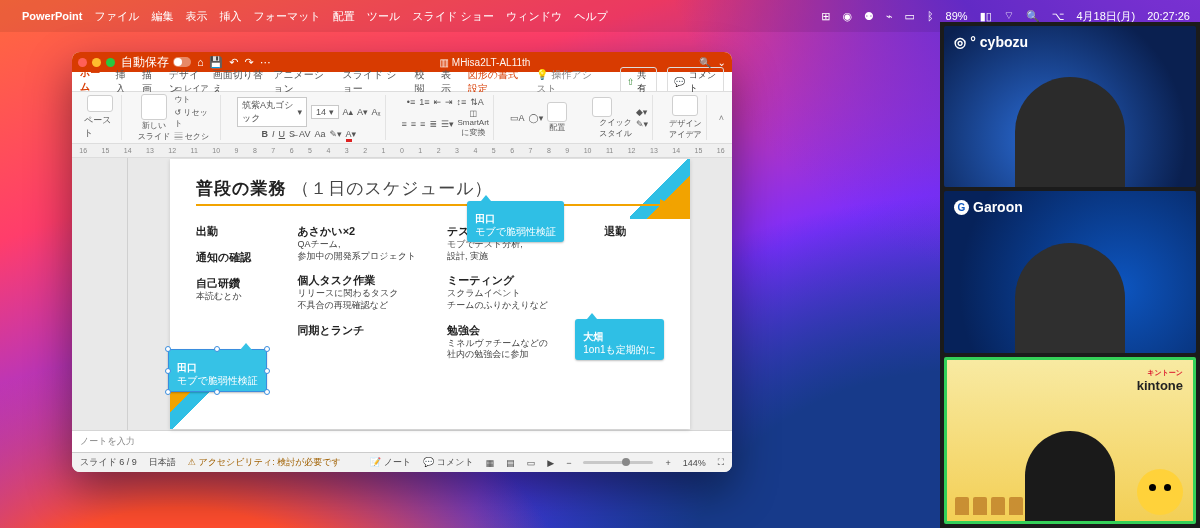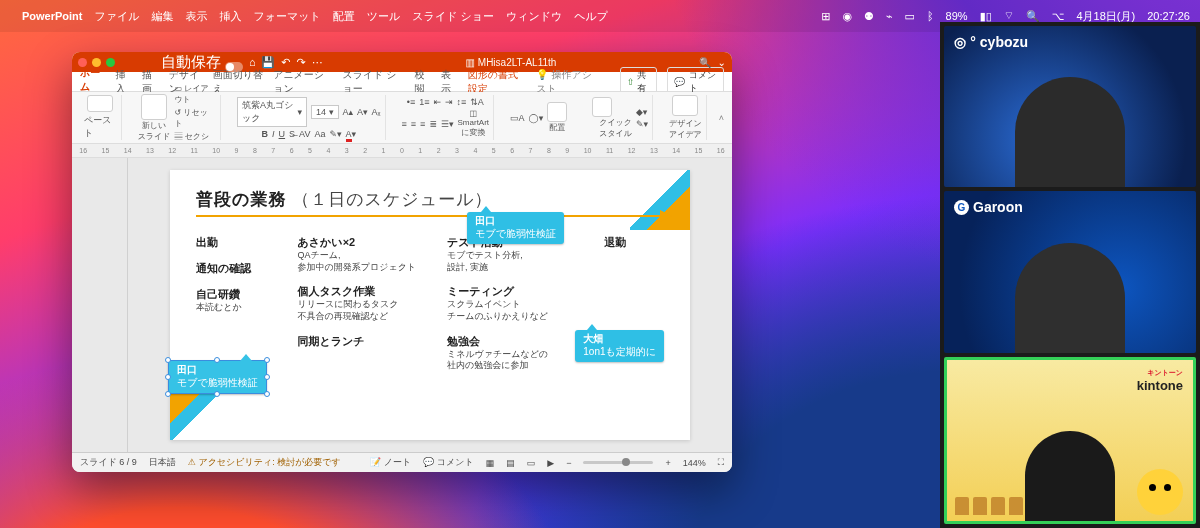--- a/index.html
+++ b/index.html
@@ -74,7 +74,7 @@
   .traffic span { width:9px; height:9px; border-radius:50%; display:block; }
   .t-red{background:#ff5f57;} .t-yel{background:#febc2e;} .t-grn{background:#28c840;}
   .ppt-title { flex:1; text-align:center; font-size:10px; opacity:.95; }
-  .autosave { display:flex; align-items:flex-end; gap:4px; font-size:15px;margin-left:40px; }
+  .autosave { display:flex; align-items:center; gap:4px; font-size:12px; }
   .autosave .toggle { width:18px; height:10px; border-radius:5px; background:rgba(255,255,255,0.4); position:relative; }
   .autosave .toggle::after { content:""; width:8px; height:8px; background:#fff; border-radius:50%; position:absolute; top:1px; left:1px; }
   .qat { display:flex; gap:6px; font-size:11px; }

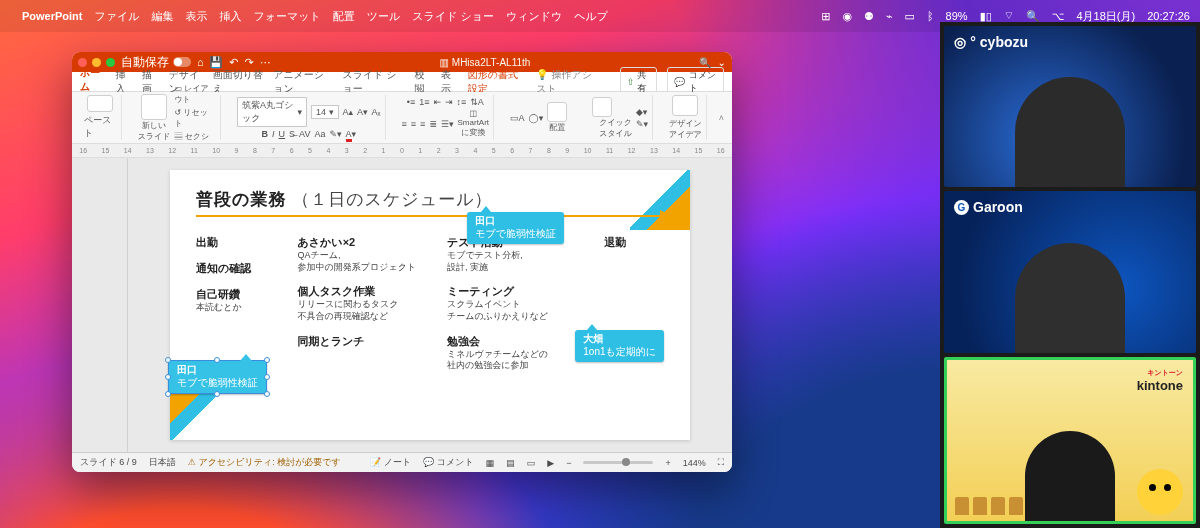--- a/index.html
+++ b/index.html
@@ -120,7 +120,7 @@
   }
   .callout {
     position:absolute; background:#2fbfe5; color:#fff; border-radius:3px;
-    padding:3px 8px 4px; font-size:10px; line-height:1.25; box-shadow:0 1px 2px rgba(0,0,0,0.25);
+    padding:12px 8px 4px; font-size:10px; line-height:1.25; box-shadow:0 1px 2px rgba(0,0,0,0.25);
   }
   .callout .c-title{font-weight:700; font-size:10px;}
   .callout.top { top:-3px; right:100px; }

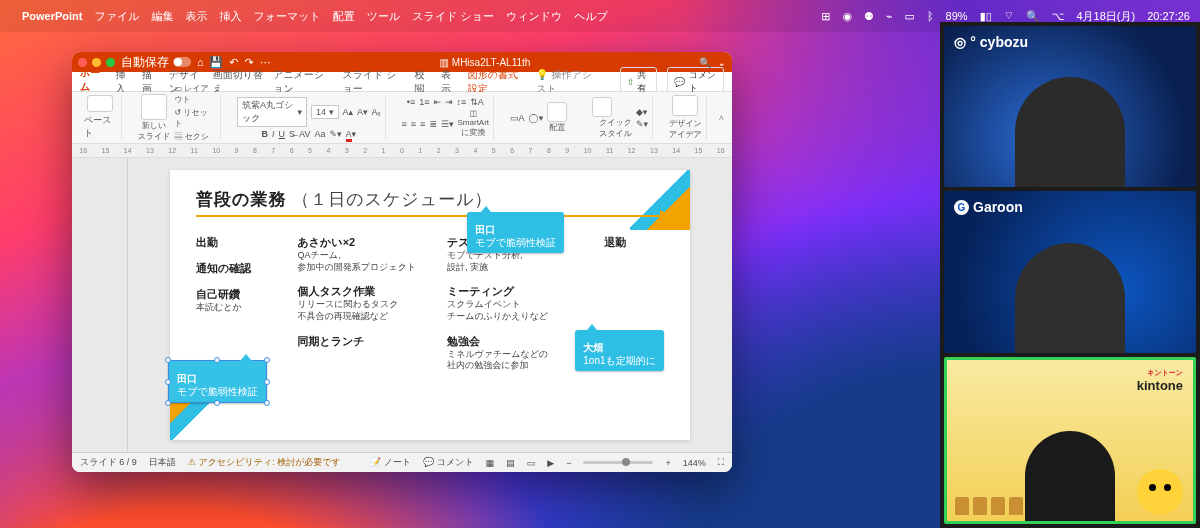--- a/index.html
+++ b/index.html
@@ -511,6 +511,9 @@
     </div>
   </div>
 
+  <div class="notes-pane">
+    <span>ノートを入力</span>
+  </div>
 
   <div class="statusbar">
     <span>スライド 6 / 9</span>

